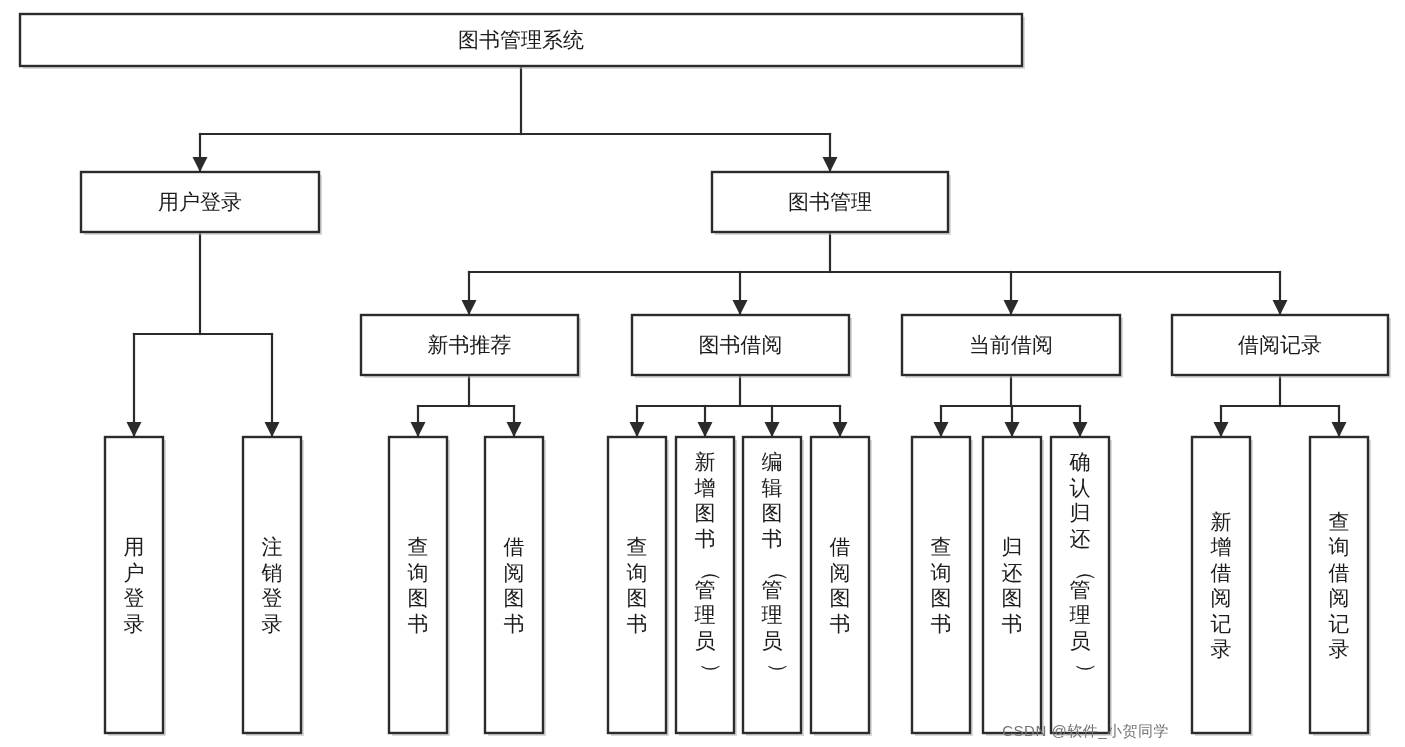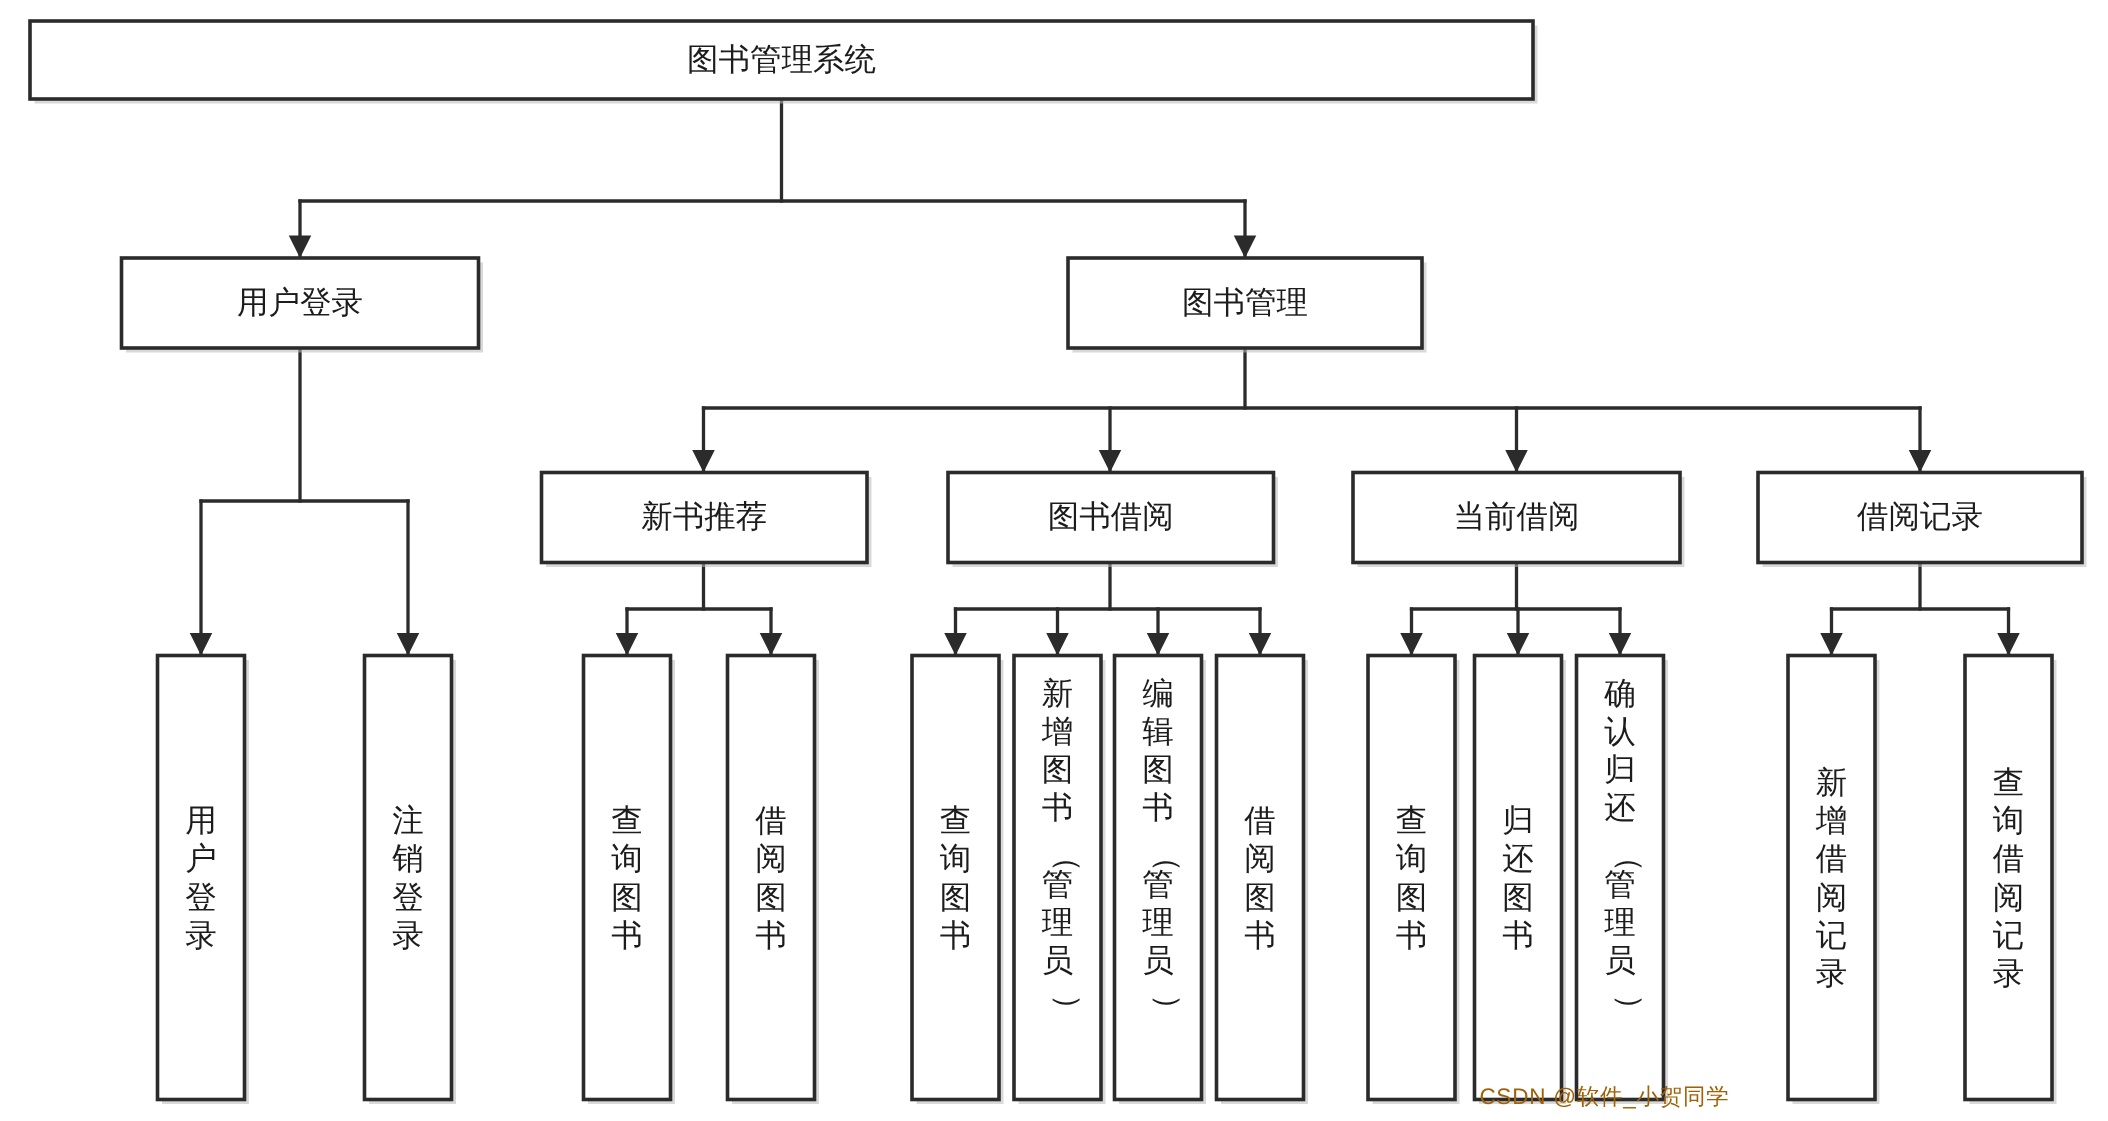--- a/index.html
+++ b/index.html
@@ -59,11 +59,11 @@
   }
   .watermark-text {
     position: absolute;
-    right: 16px;
+    right: 0;
     bottom: 6px;
     font-family: "Liberation Sans", "DejaVu Sans", sans-serif;
     font-size: 15px;
-    color: #a16207;
+    color: #737373;
     letter-spacing: 0.5px;
     white-space: nowrap;
     user-select: none;

